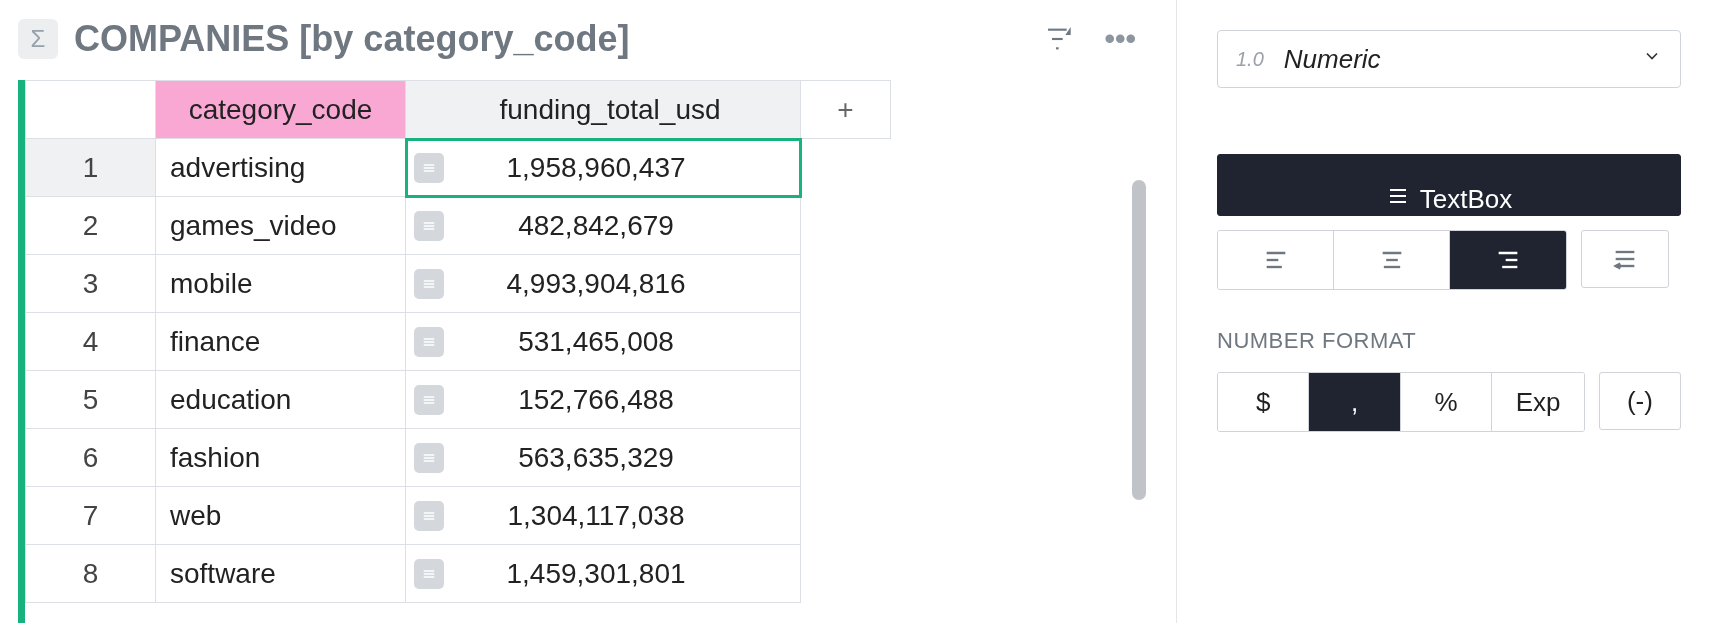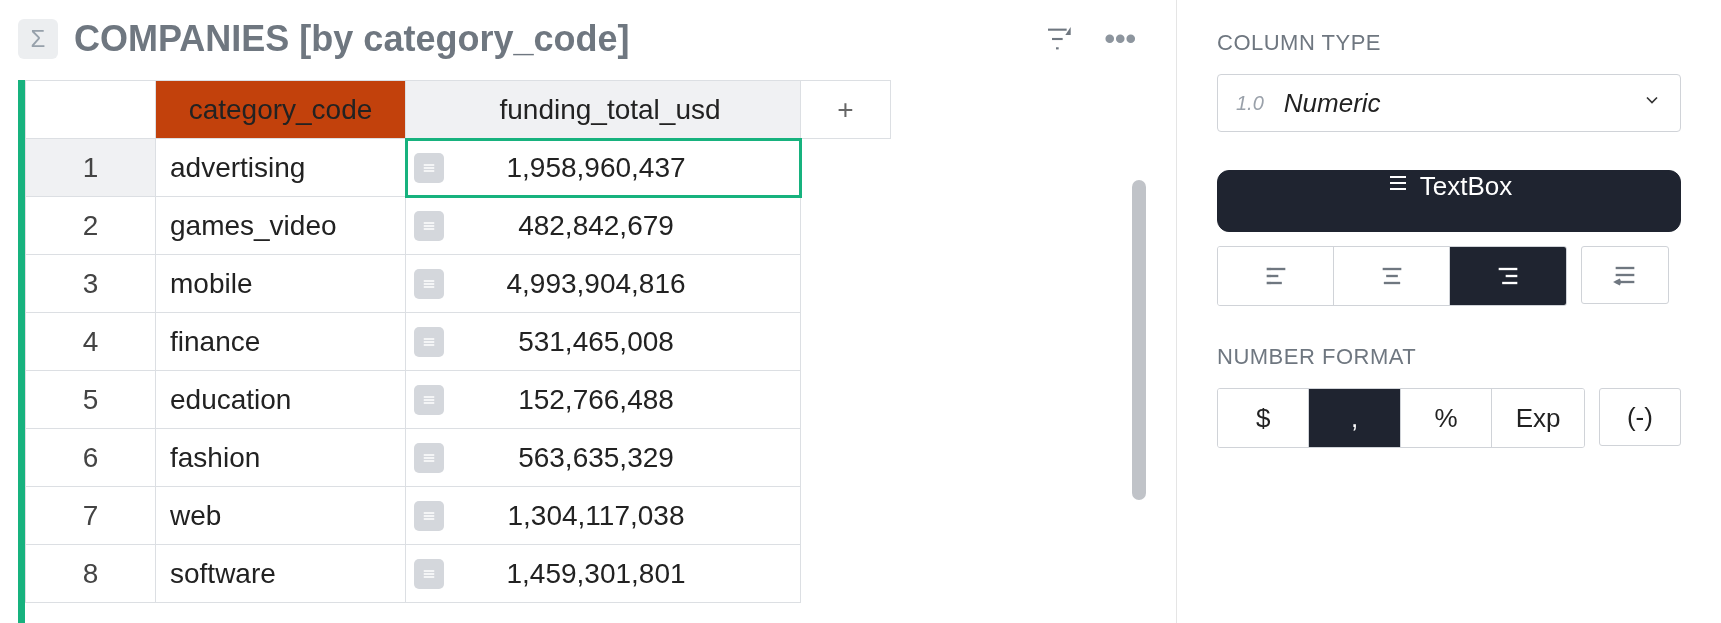--- a/index.html
+++ b/index.html
@@ -182,7 +182,6 @@
 
   <div class="right-pane">
     <div class="section">
-      <div class="section-label">COLUMN TYPE</div>
       <div class="select-box">
         <span class="prefix">1.0</span>
         <span>Numeric</span>

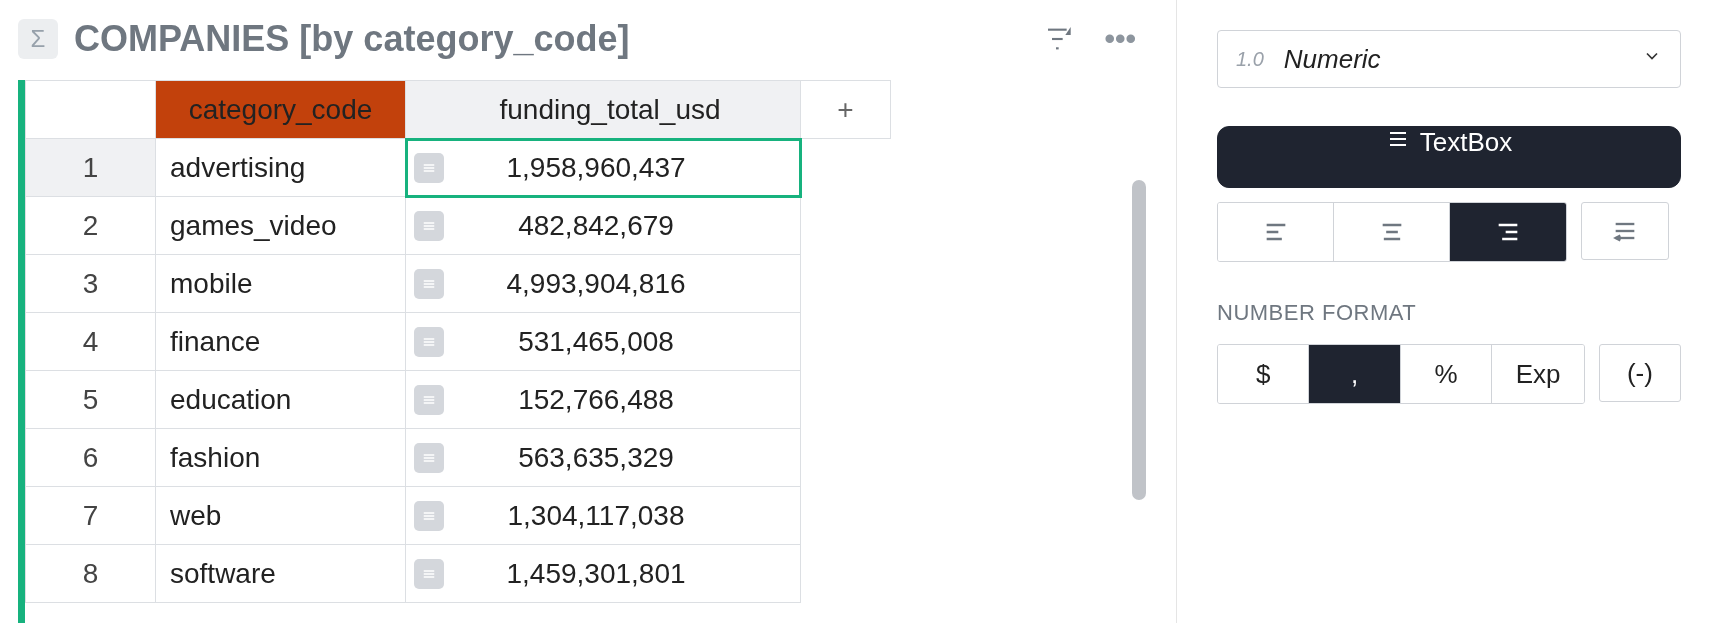--- a/index.html
+++ b/index.html
@@ -17,7 +17,7 @@
 .grid { border-left: 7px solid #17b27e; position: absolute; left: 0; top: 0; right: 0; bottom: 0; }
 table { border-collapse: collapse; }
 th, td { border: 1px solid #dcdfe3; font-size: 28px; height: 58px; }
-th { font-weight: 400; background: #c2410c; color: #222; }
+th { font-weight: 400; background: #f9a8d4; color: #222; }
 .col-rownum { width: 130px; text-align: center; color: #444; }
 thead th.col-rownum { background: #fff; }
 .col-cat { width: 250px; padding: 0 14px; text-align: left; }

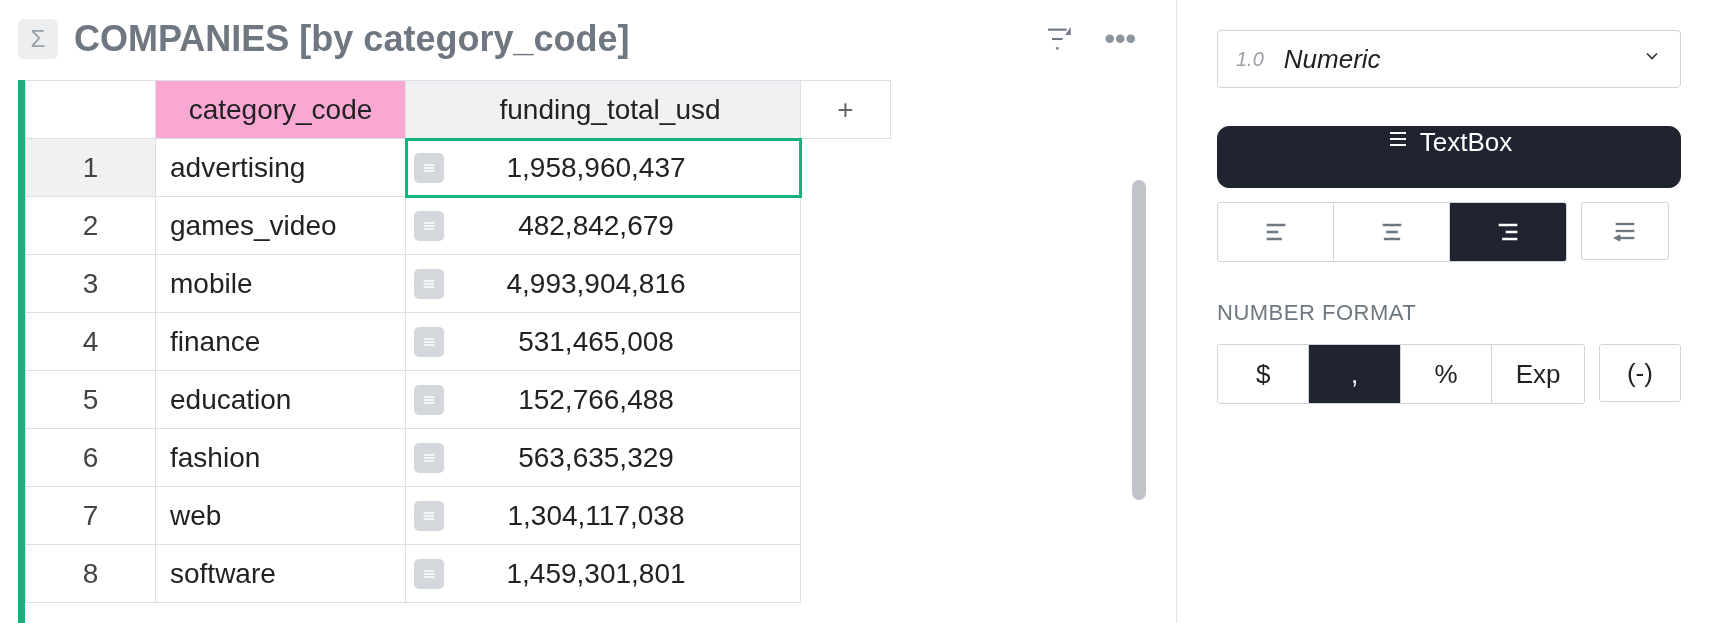--- a/index.html
+++ b/index.html
@@ -36,7 +36,7 @@
 .select-box .prefix { color: #9aa1aa; font-size: 20px; margin-right: 20px; }
 .select-box .chev { position: absolute; right: 18px; font-size: 22px; color: #333; }
 .format-row { display: flex; gap: 10px; margin-bottom: 14px; }
-.fmt-btn { flex: 1; height: 62px; border: 1px solid #d0d3d8; border-radius: 12px; background: #fff; display: flex; align-items: flex-start; justify-content: center; gap: 10px; font-size: 26px; color: #222; cursor: pointer; }
+.fmt-btn { flex: 1; height: 62px; border: 1px solid #d0d3d8; border-radius: 3px; background: #fff; display: flex; align-items: flex-end; justify-content: center; gap: 10px; font-size: 26px; color: #222; cursor: pointer; margin-top: 28px; }
 .fmt-btn.active { background: #1f2430; color: #fff; border-color: #1f2430; }
 .align-row { display: flex; gap: 14px; }
 .align-group { display: flex; border: 1px solid #d0d3d8; border-radius: 3px; overflow: hidden; }

